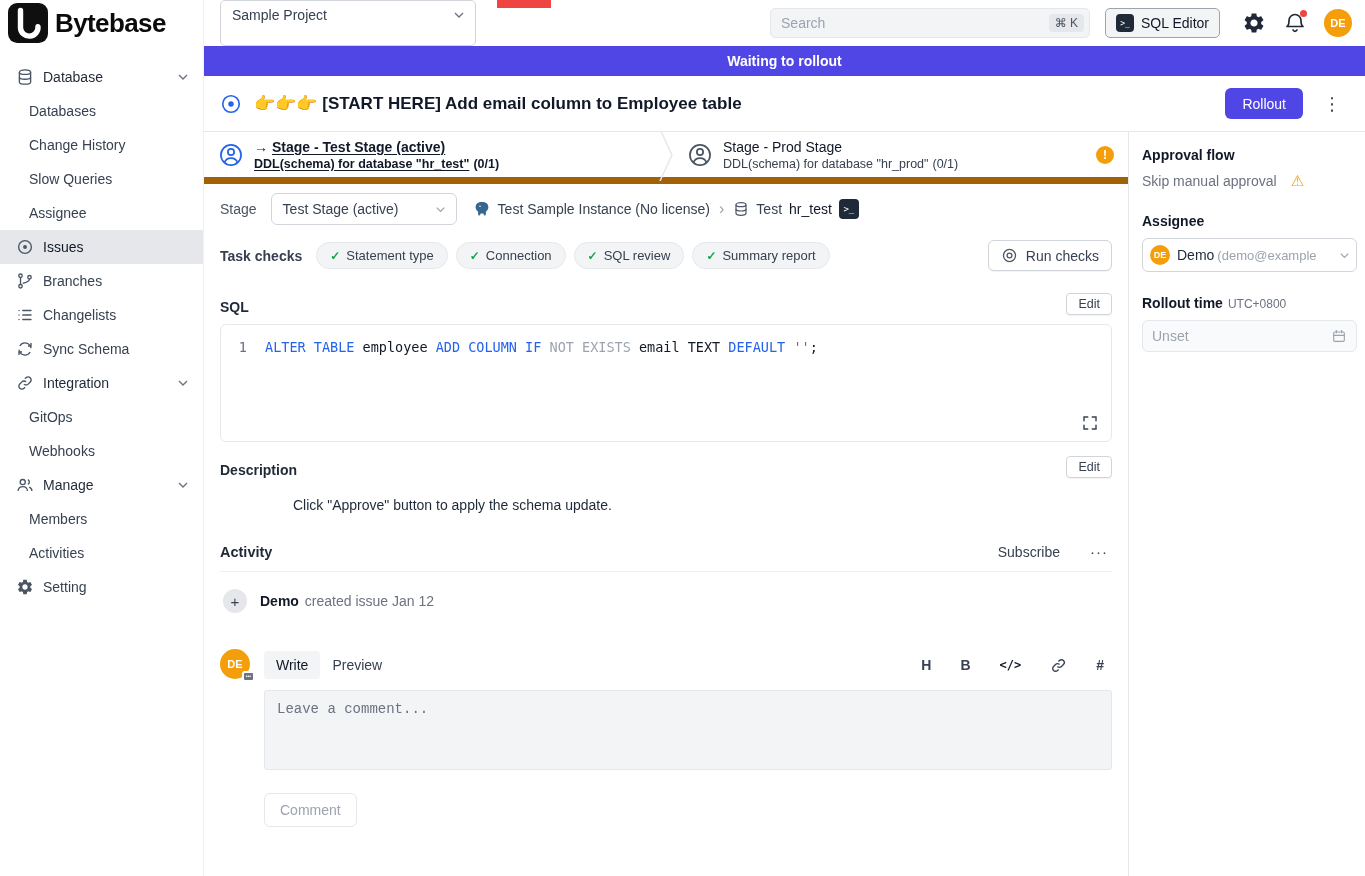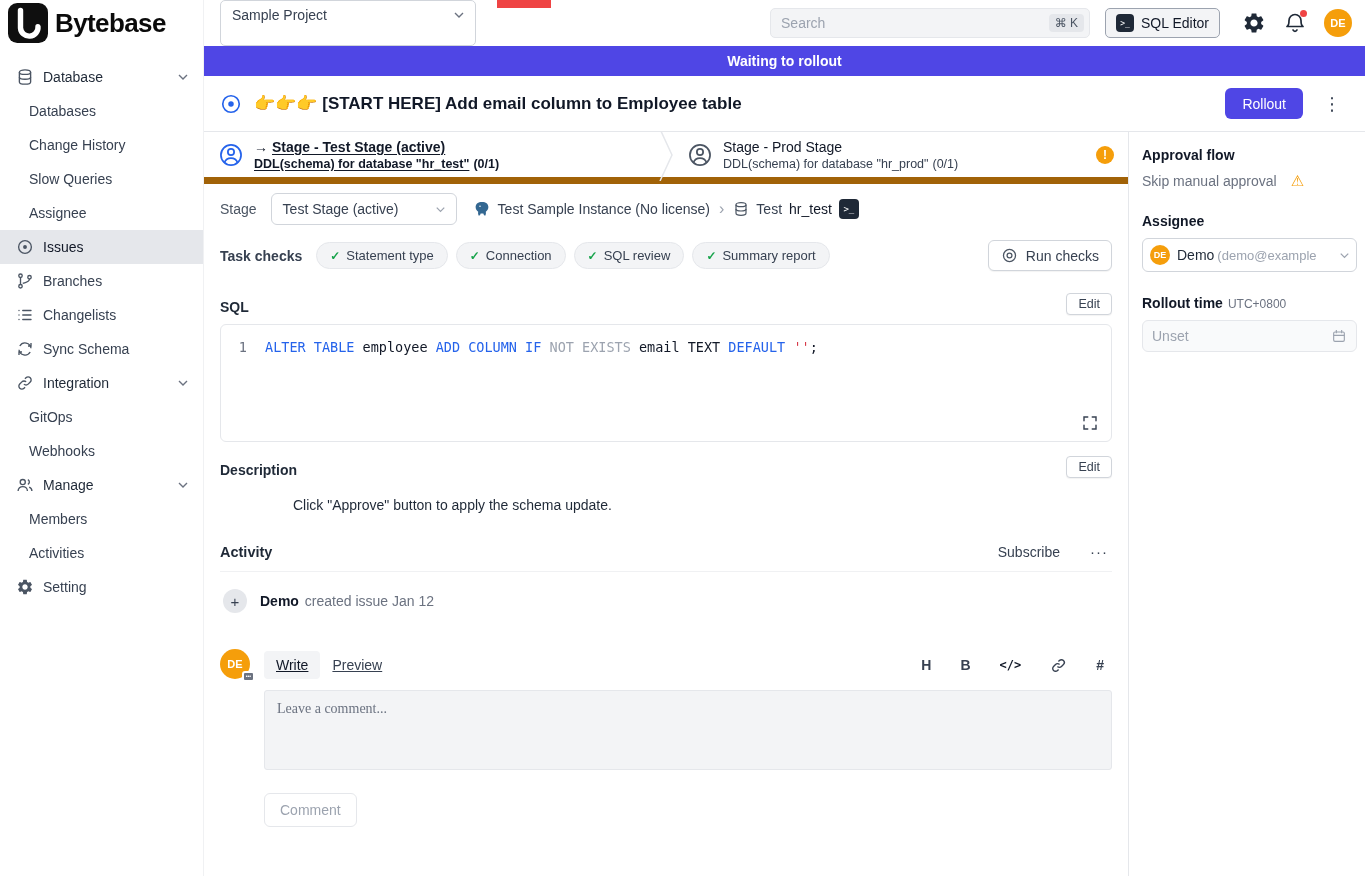--- a/index.html
+++ b/index.html
@@ -133,7 +133,7 @@
   .bubble{position:absolute;right:-5px;bottom:-3px;width:13px;height:11px;background:#6b7280;border:2px solid #fff;border-radius:3px;color:#fff;font-size:5px;line-height:6px;text-align:center;}
   .editor{flex:1;min-width:0;}
   .tabs{display:flex;align-items:center;height:32px;}
-  .tab{padding:6px 12px;font-size:14px;color:#374151;border-radius:4px;cursor:pointer;text-decoration:underline;}
+  .tab{padding:6px 12px;font-size:14px;color:#374151;border-radius:4px;cursor:pointer;}
   .tab.active{background:#f3f4f6;color:#111827;}
   .fmt-group{margin-left:auto;display:flex;align-items:center;gap:29px;color:#374151;padding-right:8px;}
   .fmt{font-size:14px;font-weight:bold;cursor:pointer;}

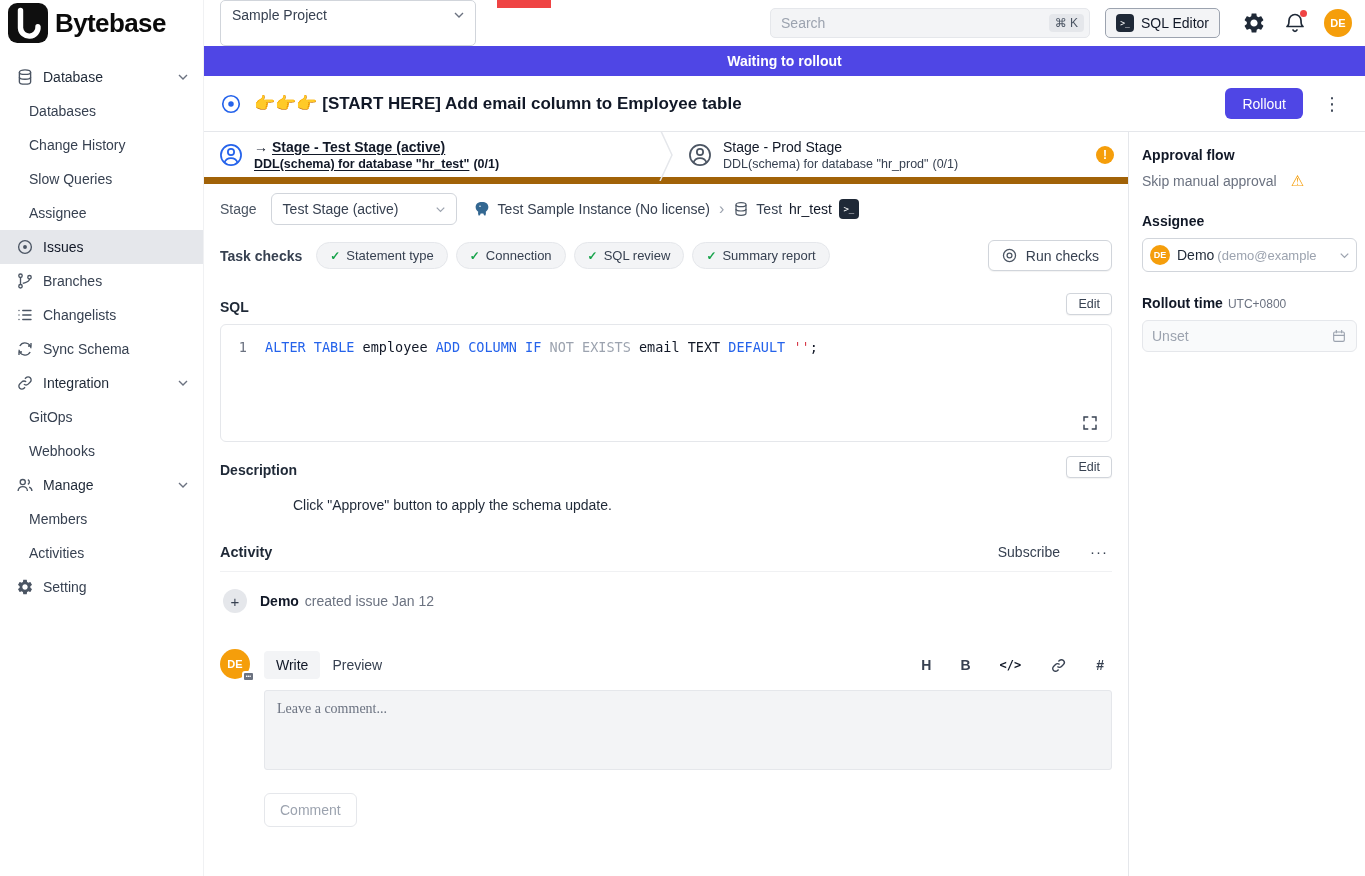--- a/index.html
+++ b/index.html
@@ -139,7 +139,7 @@
   .fmt{font-size:14px;font-weight:bold;cursor:pointer;}
   .fmt.code{font-family:"DejaVu Sans Mono",monospace;font-size:12px;}
   .fmt.link svg{width:17px;height:17px;}
-  .ta{margin-top:9px;width:100%;height:80px;background:#f3f4f6;border:1px solid #e5e7eb;border-radius:3px;padding:10px 12px;font-size:14px;color:#374151;font-family:Liberation Serif, serif;resize:none;outline:none;}
+  .ta{margin-top:9px;width:100%;height:80px;background:#f3f4f6;border:1px solid #e5e7eb;border-radius:3px;padding:10px 12px;font-size:14px;color:#374151;font-family:Liberation Mono, monospace;resize:none;outline:none;}
   .ta::placeholder{color:#6b7280;}
   .btn-comment{margin-top:19px;border:1px solid #e5e7eb;background:#fff;border-radius:6px;padding:8px 15px;font-size:14px;color:#9ca3af;cursor:default;font-family:"Liberation Sans",sans-serif;}
 

